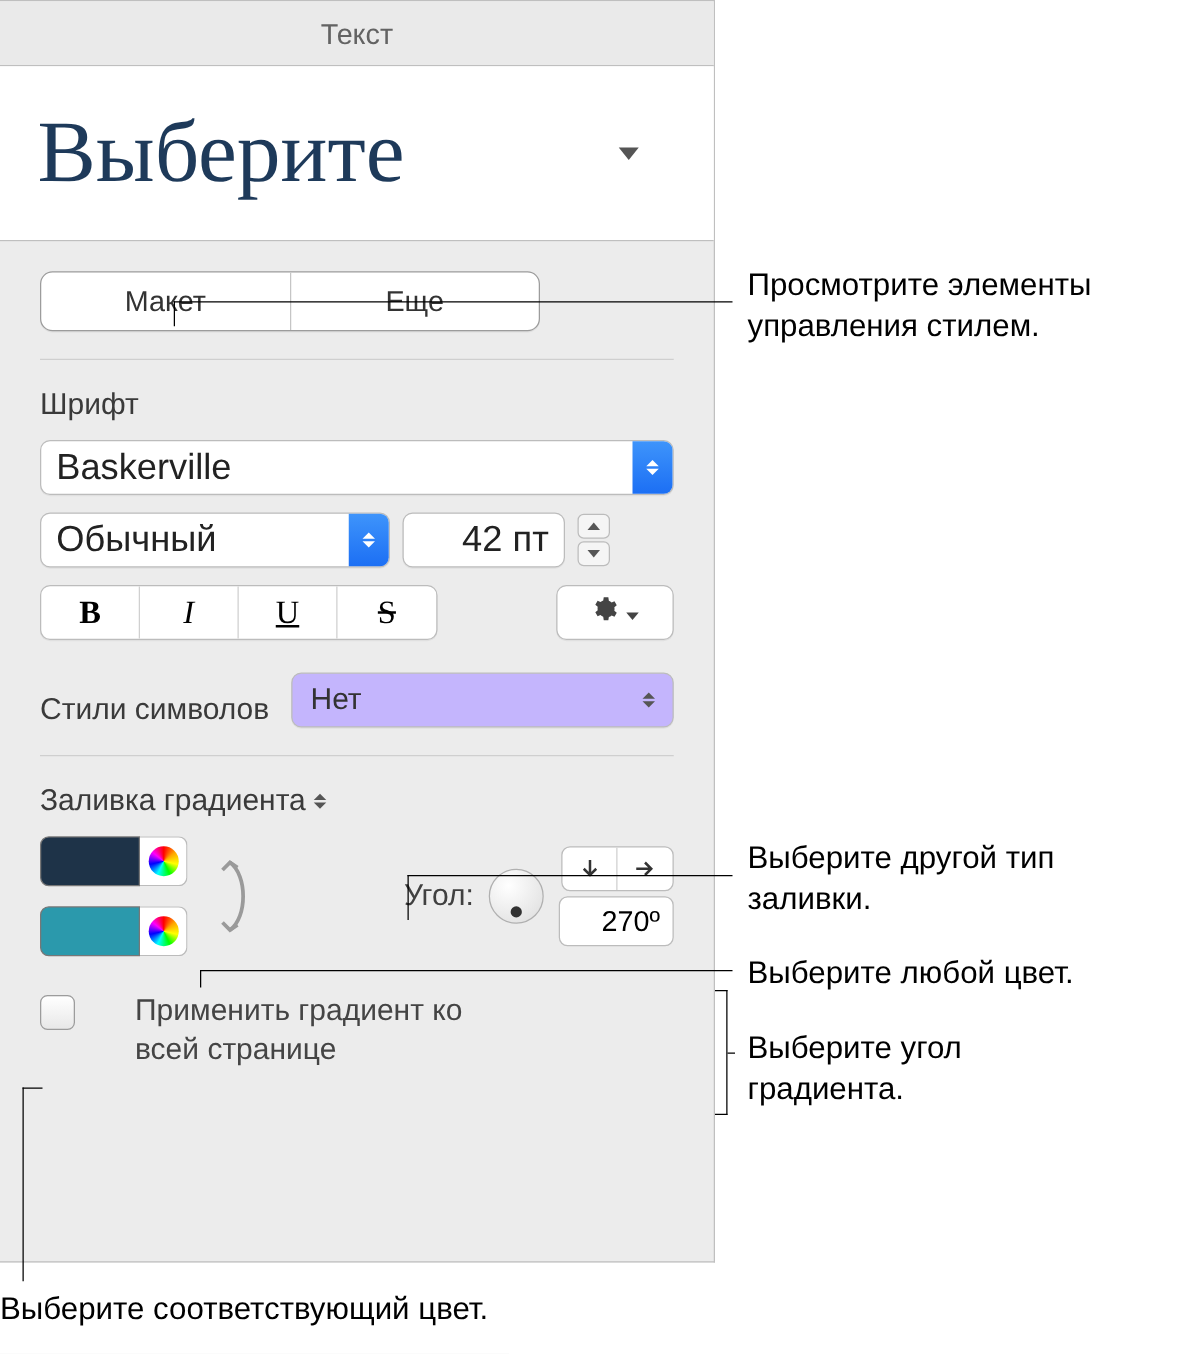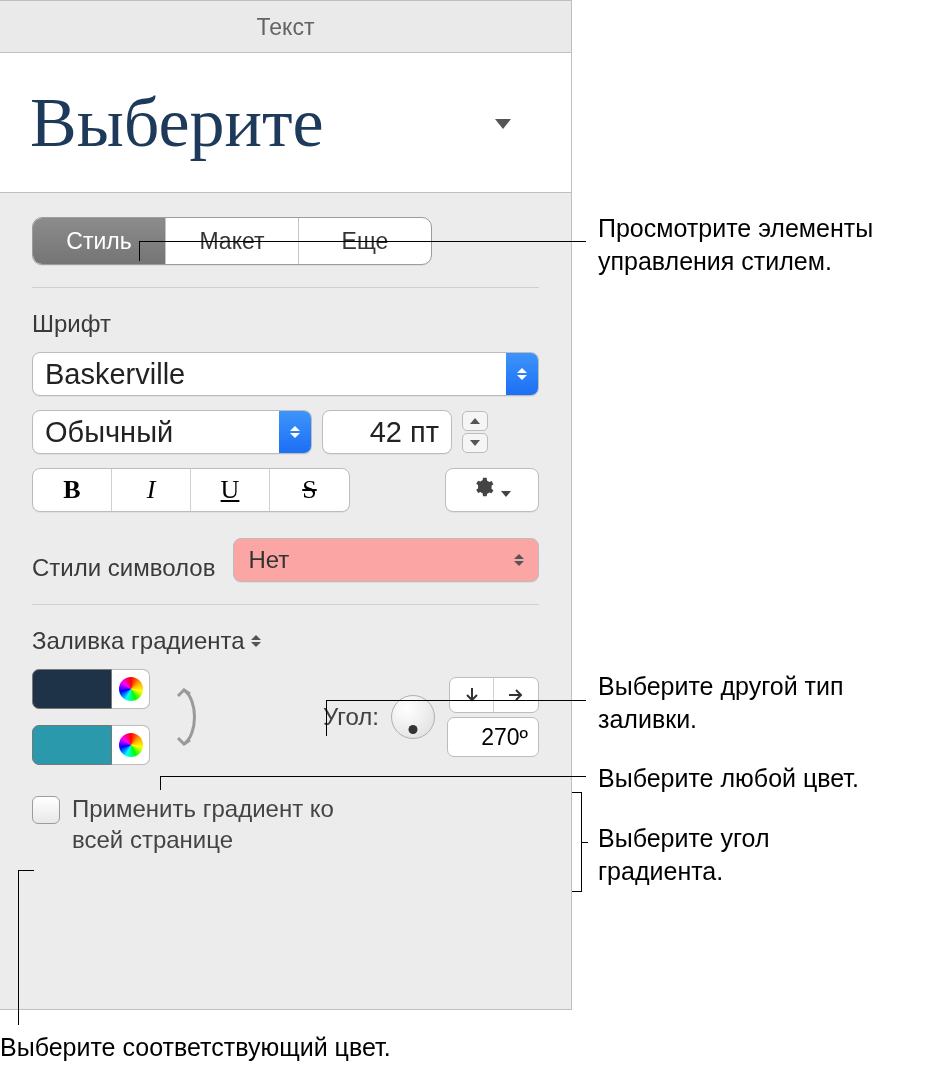--- a/index.html
+++ b/index.html
@@ -300,7 +300,6 @@
 
   <div class="content">
     <div class="seg-control">
-      <div class="seg-item active">Стиль</div>
       <div class="seg-item">Макет</div>
       <div class="seg-item">Еще</div>
     </div>

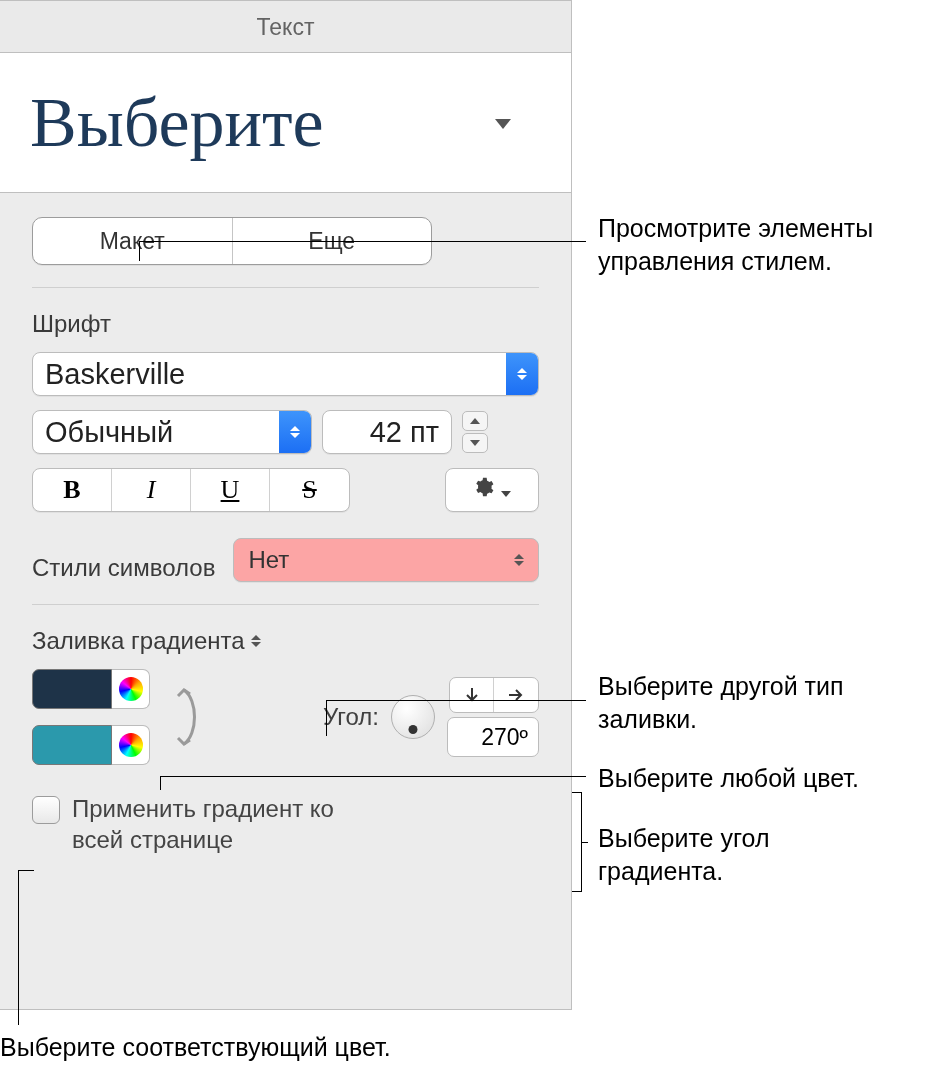--- a/index.html
+++ b/index.html
@@ -166,7 +166,7 @@
     height: 44px;
     border: 1px solid #bcbcbc;
     border-radius: 8px;
-    background: #fca5a5;
+    background: #c4b5fd;
     display: flex; align-items: center;
     padding: 0 14px;
     font-size: 24px; color: #333;

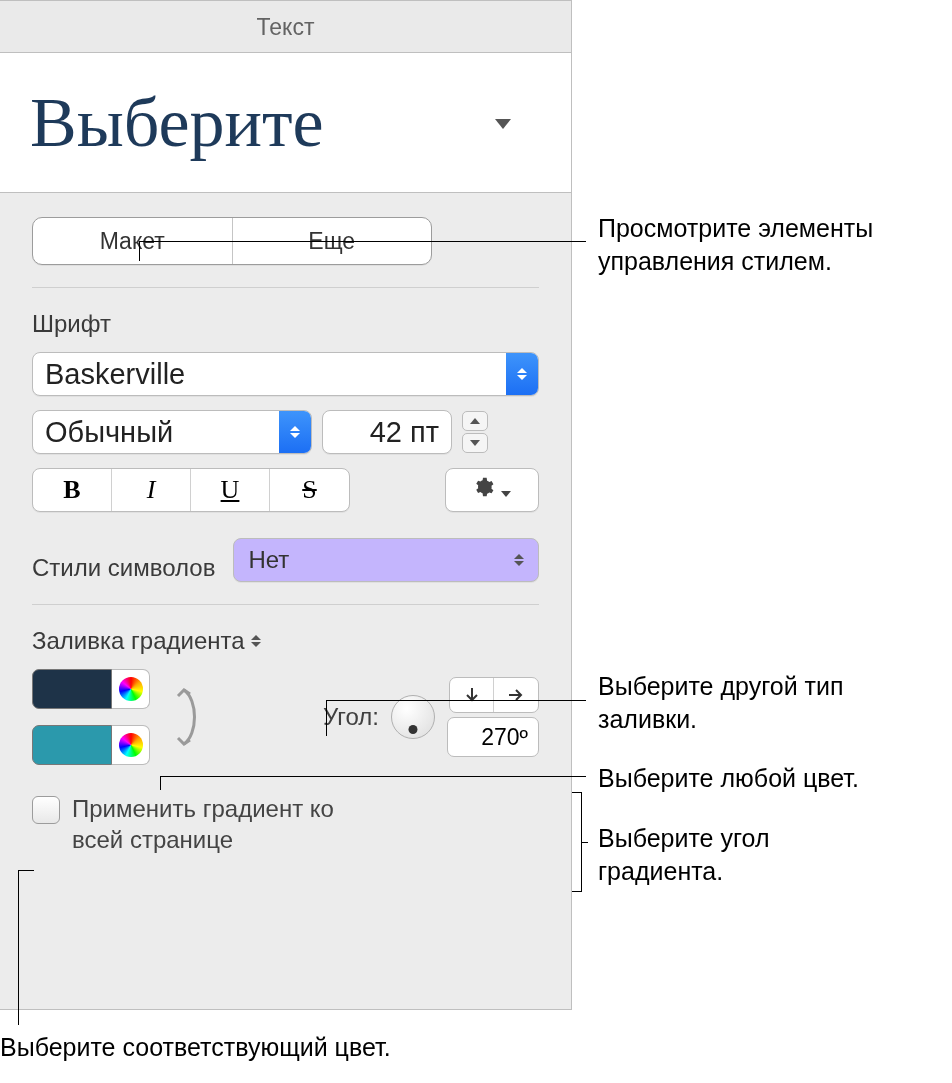--- a/index.html
+++ b/index.html
@@ -252,7 +252,7 @@
     background: linear-gradient(#fff, #e8e8e8);
     flex-shrink: 0; margin-top: 3px;
   }
-  .checkbox-label { font-size: 24px; color: #444; line-height: 1.3; }
+  .checkbox-label { font-size: 24px; color: #444; line-height: 1.3; margin-left: 36px; }
 
   
   .callout {

